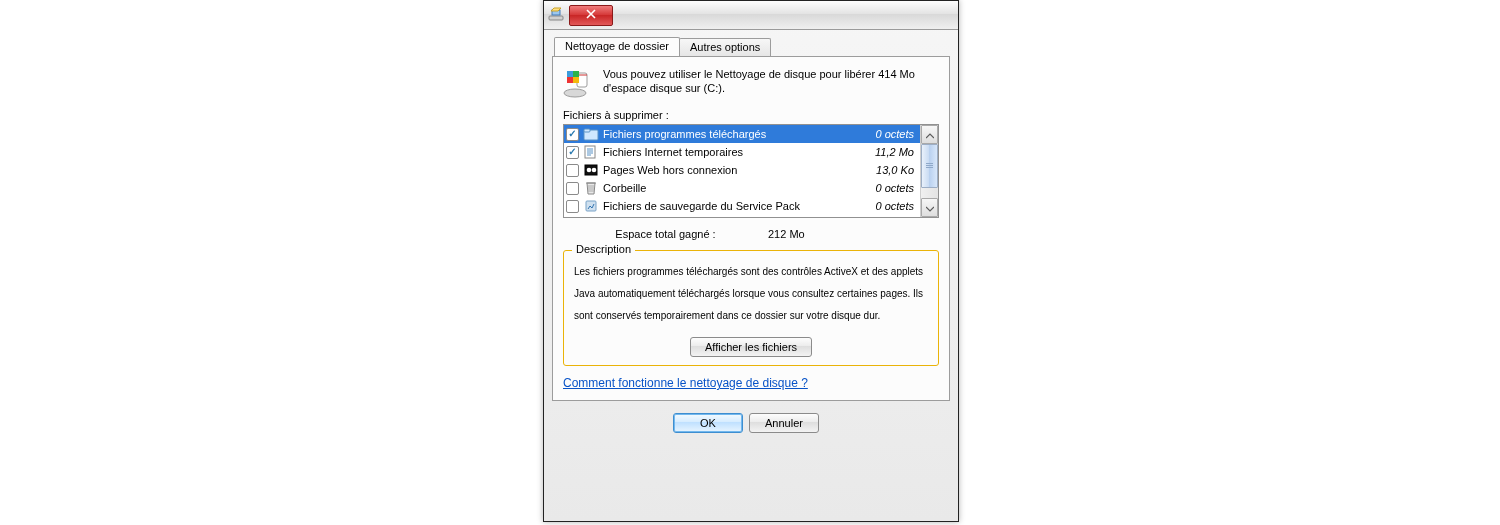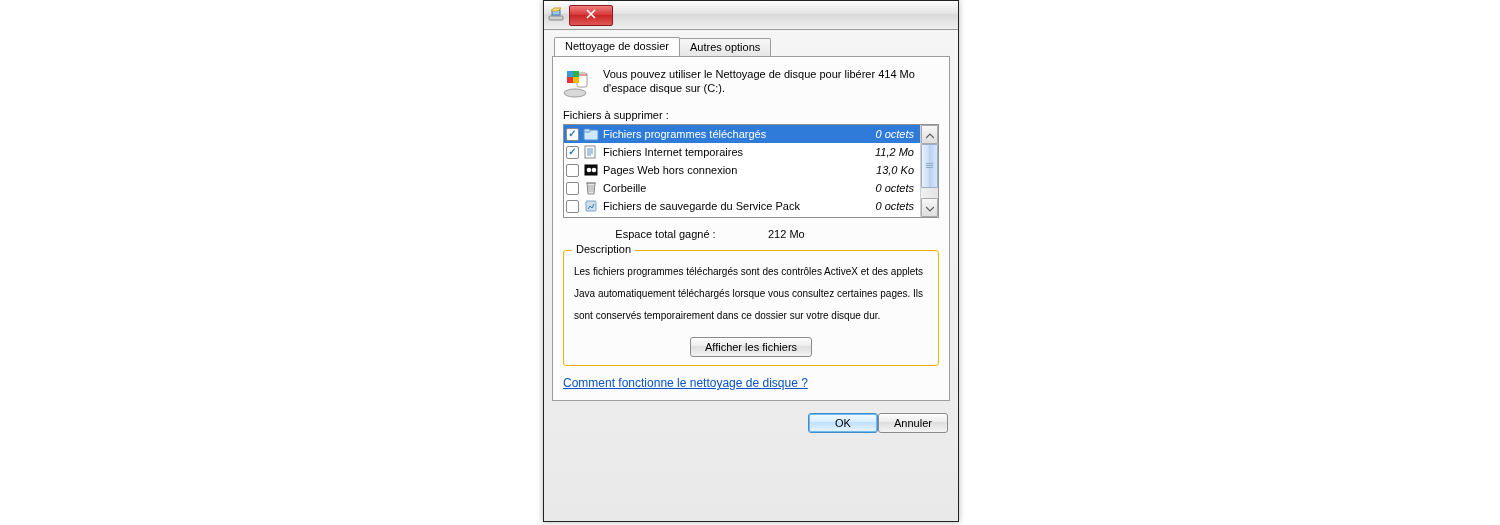--- a/index.html
+++ b/index.html
@@ -73,7 +73,7 @@
   .help-link{color:#0853c7;text-decoration:underline;font-size:12px;margin-top:10px;display:inline-block;cursor:pointer;}
 
   
-  .footer{display:flex;justify-content:flex-end;padding:8px 10px 10px 0;}
+  .footer{display:flex;justify-content:center;gap:6px;padding:8px 10px 10px 0;}
   .btn.default{border:1px solid #3e8ed0;box-shadow:0 0 0 1px #72b8ee inset;
     background:linear-gradient(to bottom,#f4fbff,#d6ecff 45%,#bfe0ff 46%,#e8f5ff);}
 </style>

